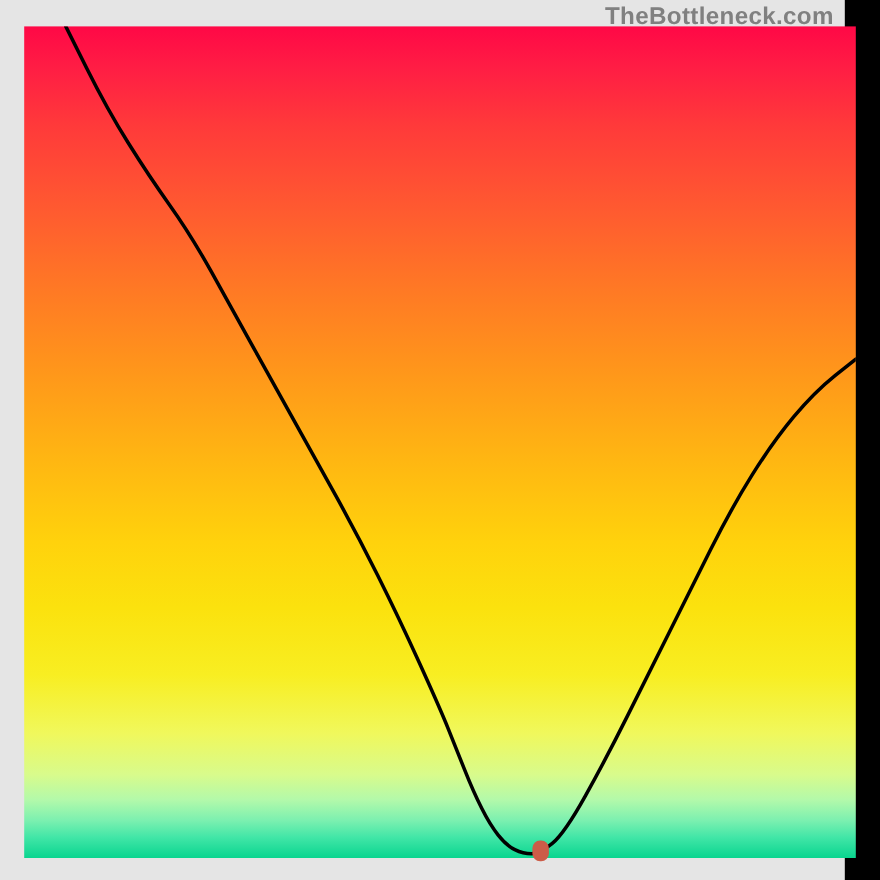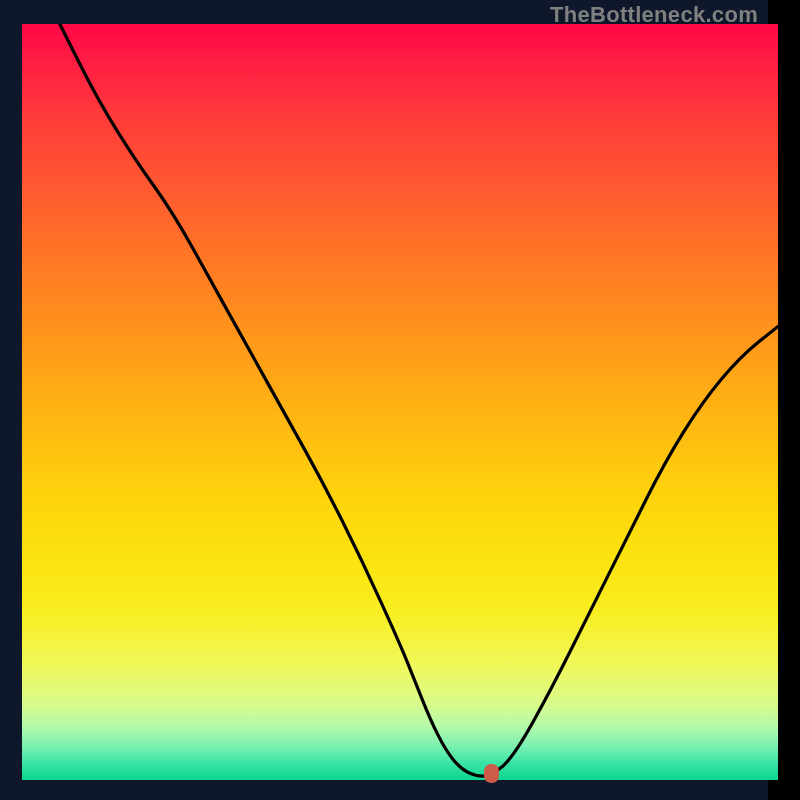--- a/index.html
+++ b/index.html
@@ -14,7 +14,7 @@
     position: relative;
     width: 768px;
     height: 800px;
-    background: #0f172a;
+    background: #e5e5e5;
   }
   .watermark {
     position: absolute;

